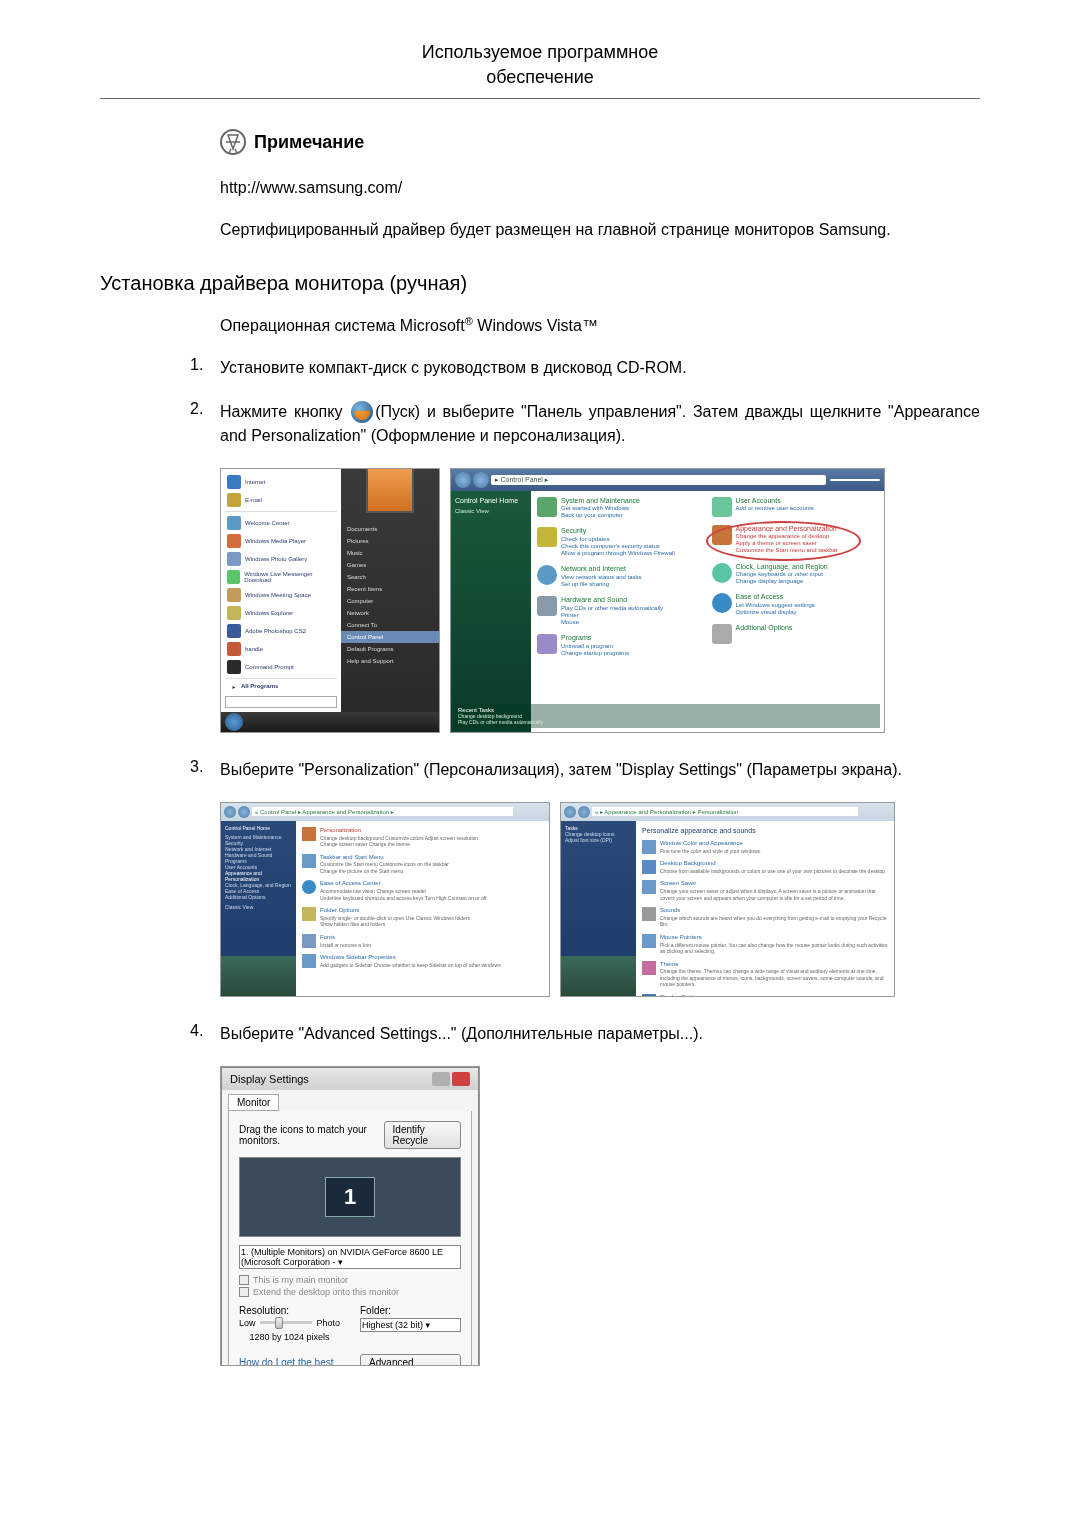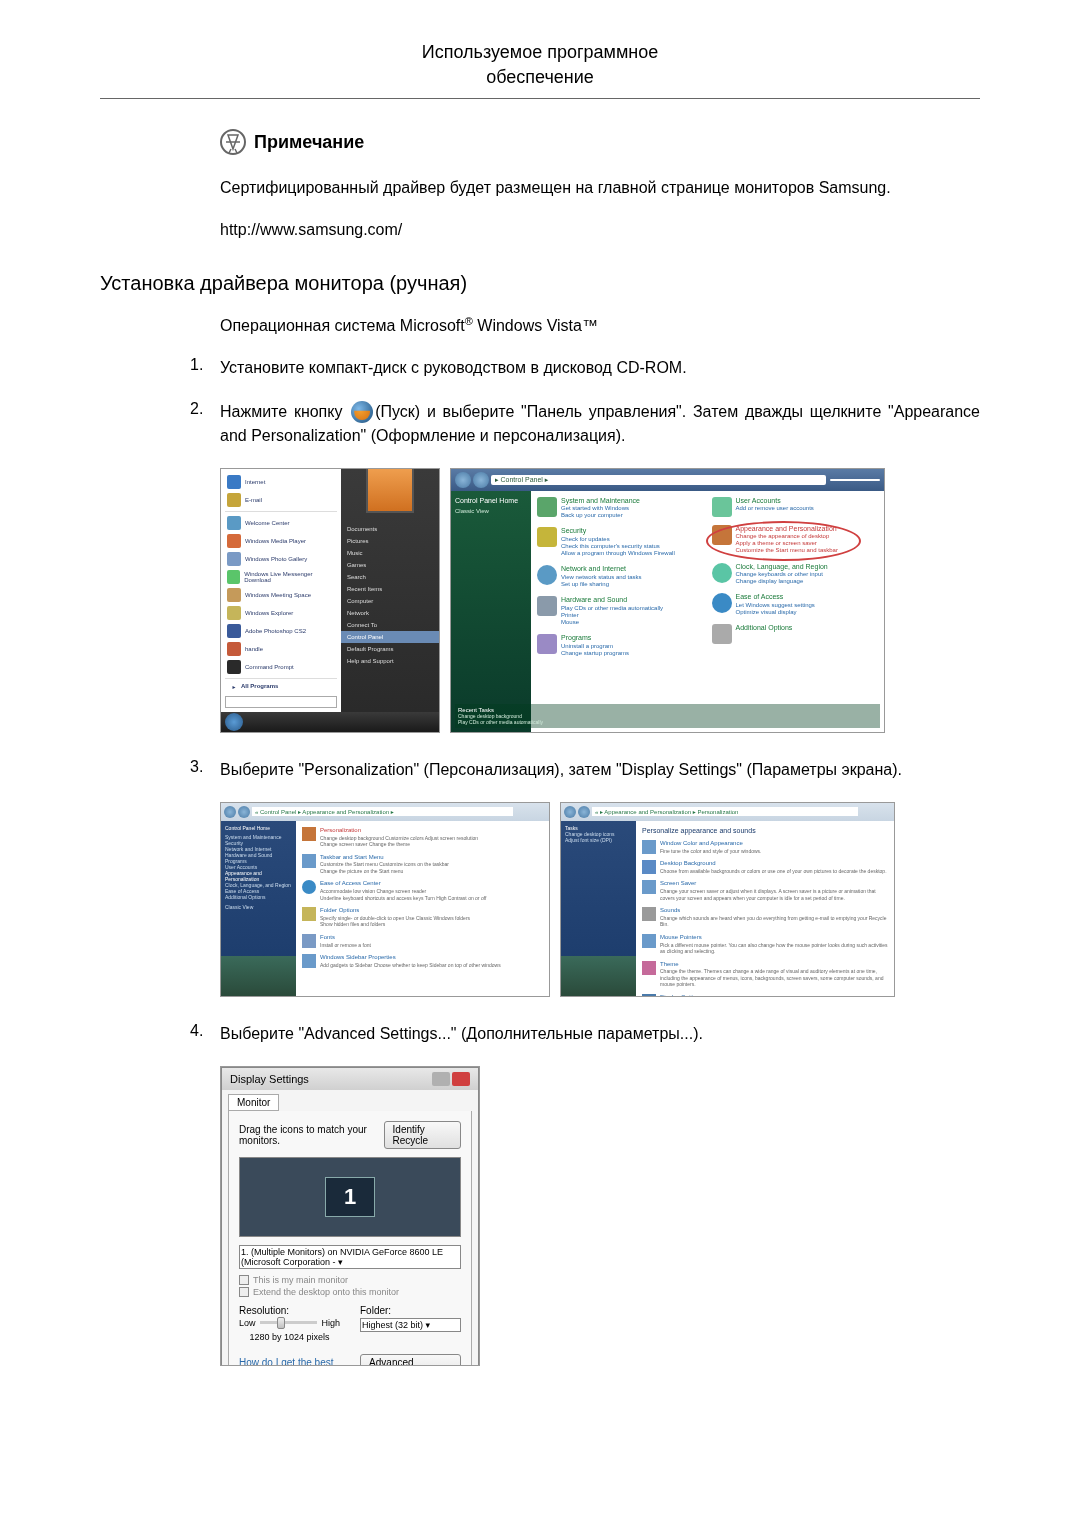--- a/index.html
+++ b/index.html
@@ -443,8 +443,8 @@
     </span>
     <span>Примечание</span>
   </div>
+  <p class="note-para">http://www.samsung.com/</p>
   <p class="note-para">Сертифицированный драйвер будет размещен на главной странице мониторов Samsung.</p>
-  <p class="note-para">http://www.samsung.com/</p>
 </div>
 
 <h2 class="section-heading">Установка драйвера монитора (ручная)</h2>

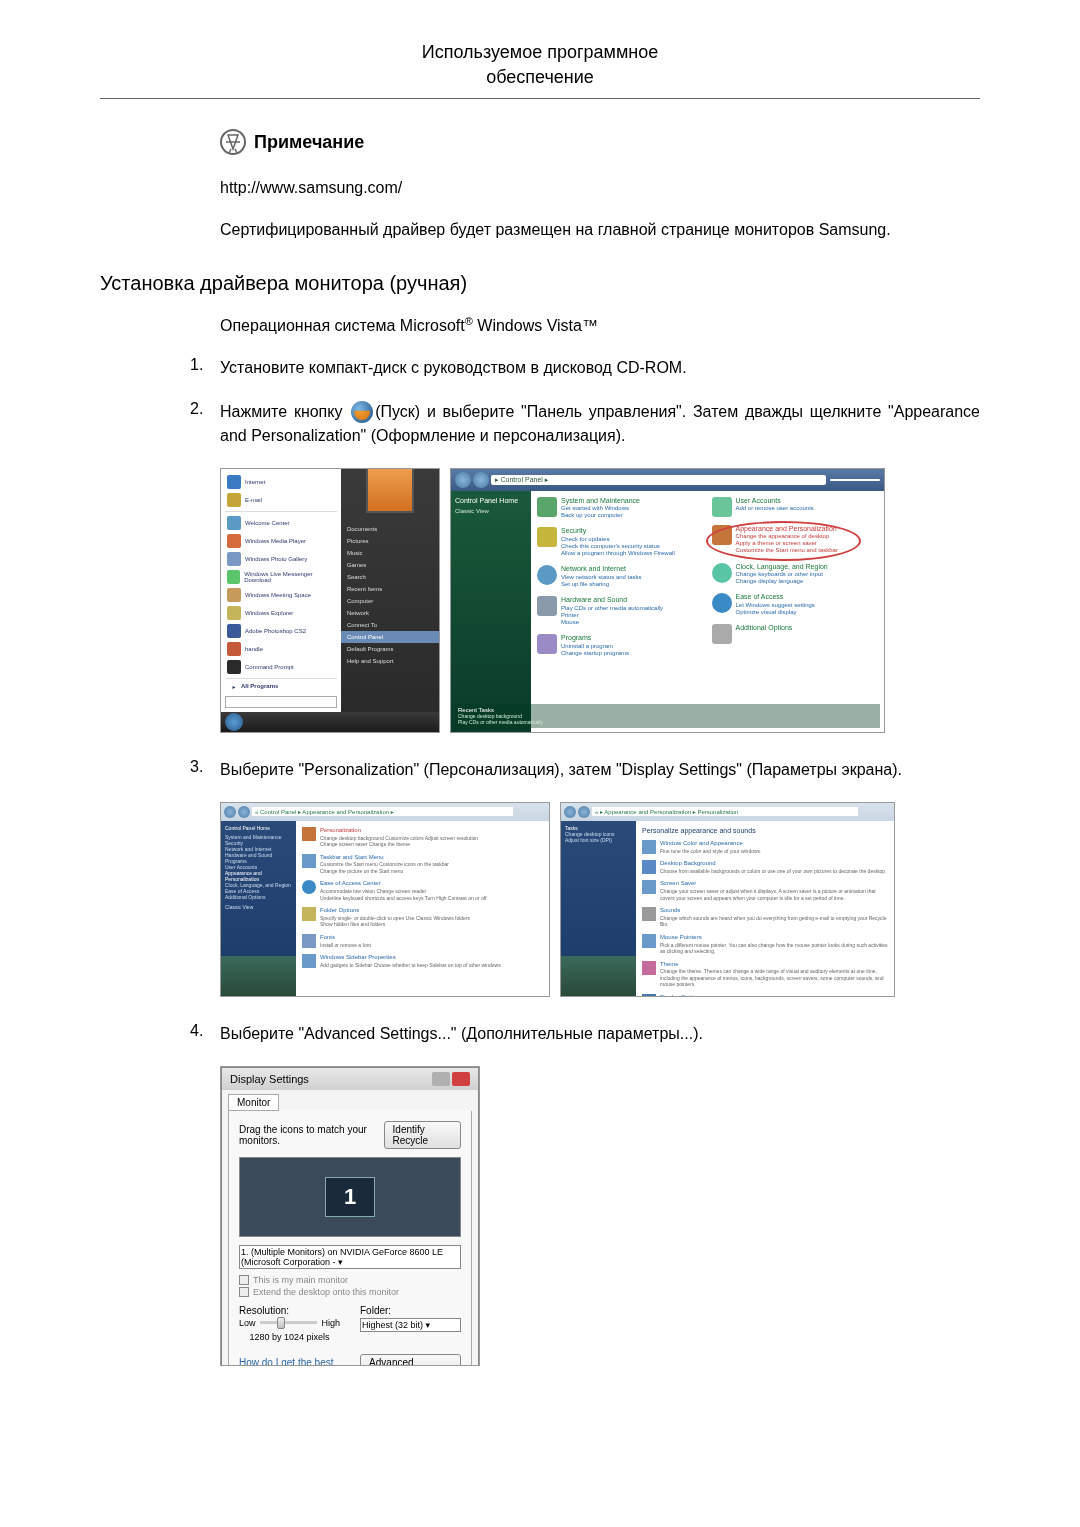--- a/index.html
+++ b/index.html
@@ -788,7 +788,7 @@
               <span class="ds-slider-track">
                   <span class="ds-slider-thumb"></span>
                 </span>
-              <span>High</span>
+              <span>Photo</span>
             </div>
             <div class="ds-res-text">1280 by 1024 pixels</div>
           </div>

